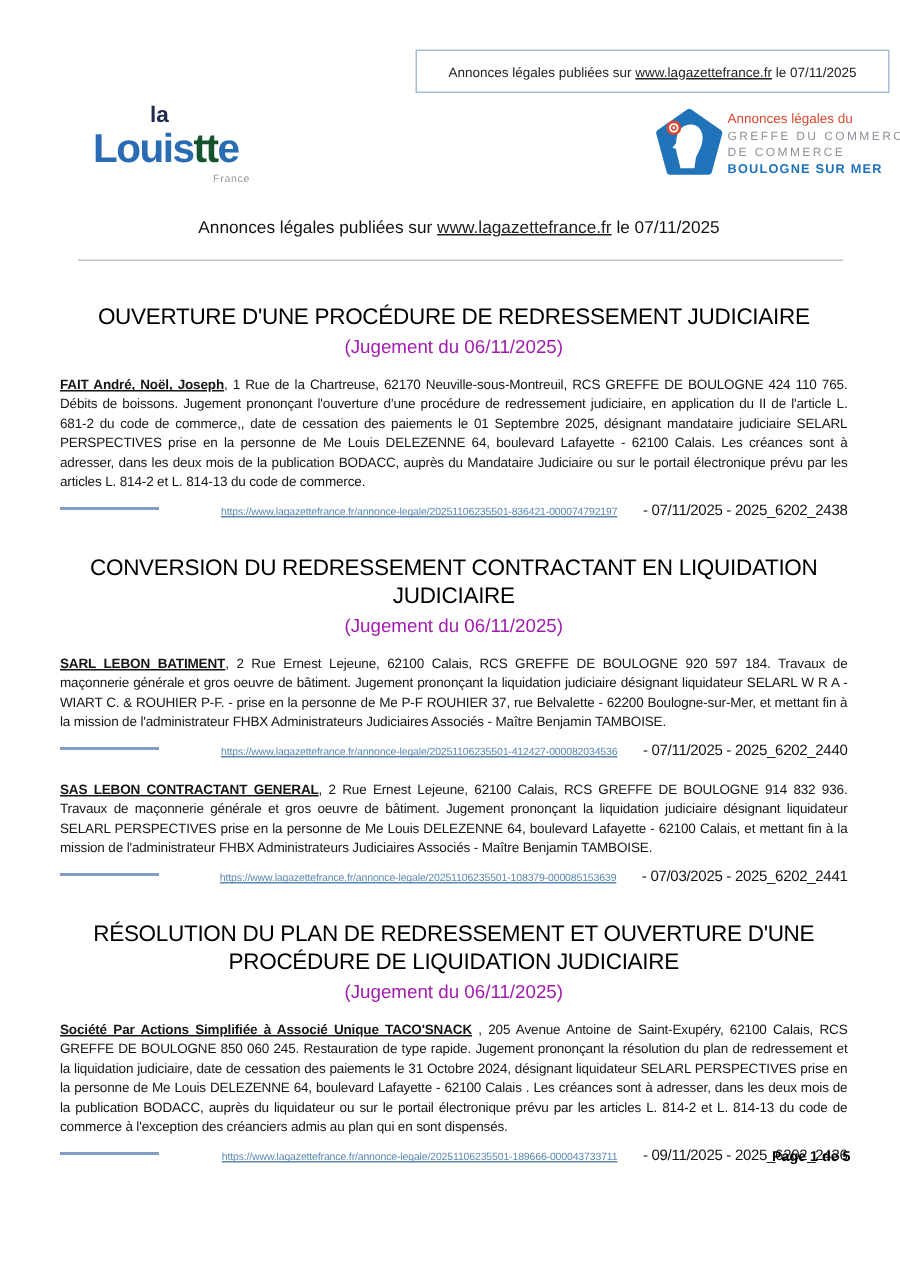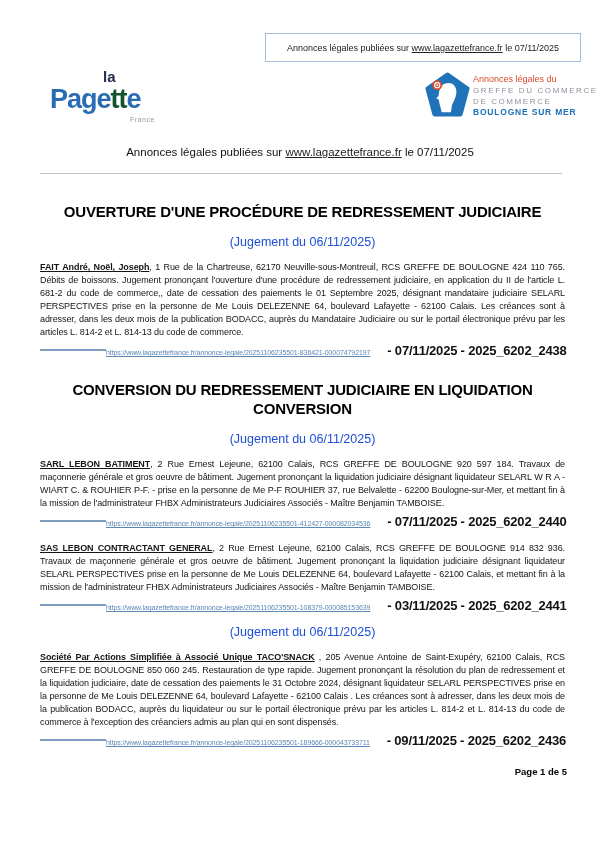--- a/index.html
+++ b/index.html
@@ -13,7 +13,7 @@
   }
 
   
-  .header { position: relative; height: 186px; }
+  .header { position: relative; height: 186px; margin-left: 12px; }
 
   .top-banner {
     position: absolute; left: 265px; top: 33px;

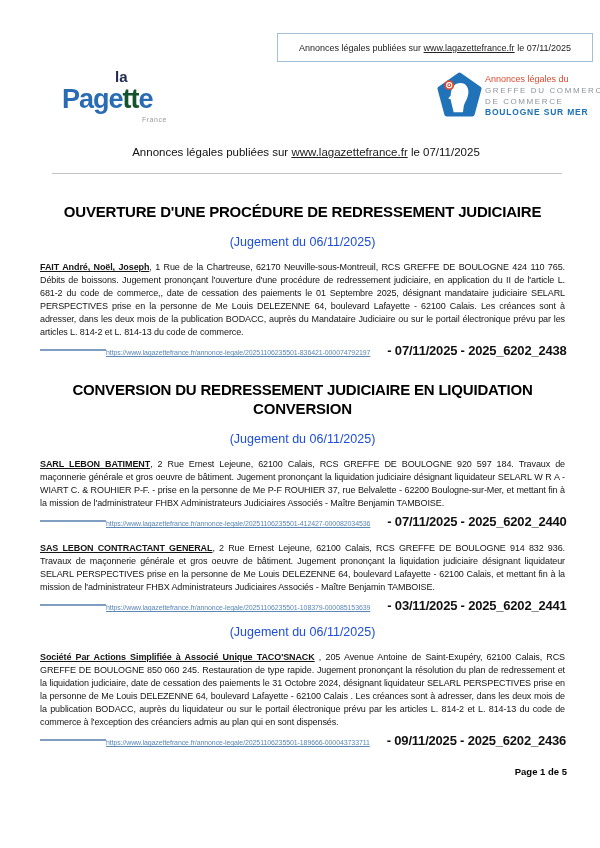--- a/index.html
+++ b/index.html
@@ -29,7 +29,7 @@
   .gazette-word { font-size: 27px; font-weight: bold; letter-spacing: -1px; position: absolute; left: 8px; top: 18px; }
   .gz-blue { color: #2a6cb4; }
   .gz-navy { color: #14532d; }
-  .gazette-la { position: absolute; left: 61px; top: 2px; font-size: 15px; font-weight: bold; color: #232a50; }
+  .gazette-la { position: absolute; left: 46px; top: 2px; font-size: 15px; font-weight: bold; color: #232a50; }
   .gazette-country { position: absolute; left: 88px; top: 50px; font-size: 7px; color: #9a9a9a; letter-spacing: 0.5px; }
 
   .greffe-logo { position: absolute; left: 424px; top: 72px; display: flex; align-items: center; gap: 2px; }

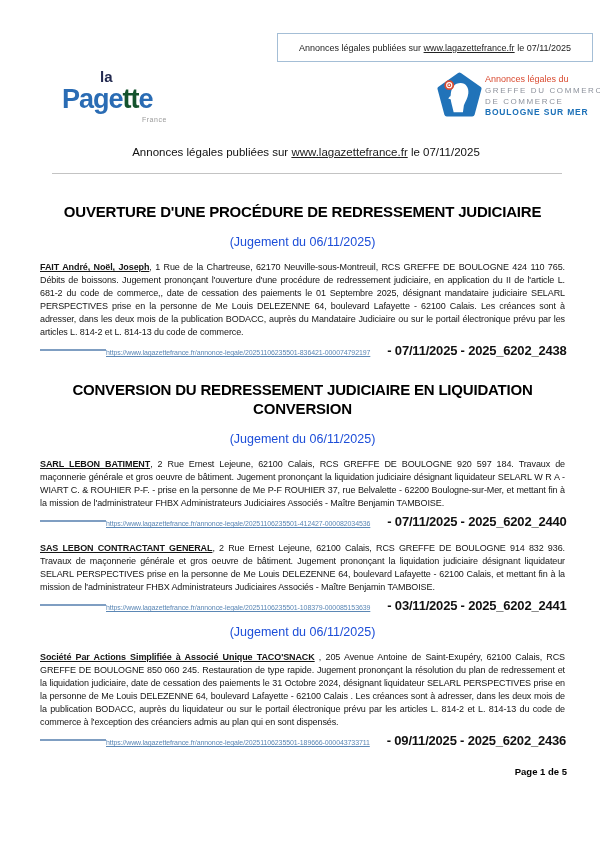--- a/index.html
+++ b/index.html
@@ -102,7 +102,7 @@
 
   <div class="gazette-logo">
     <span class="gazette-la">la</span>
-    <span class="gazette-word"><span class="gz-blue">Page</span><span class="gz-navy">tt</span><span class="gz-blue">e</span></span>
+    <span class="gazette-word"><span class="gz-blue">Louis</span><span class="gz-navy">tt</span><span class="gz-blue">e</span></span>
     <span class="gazette-country">France</span>
   </div>
 

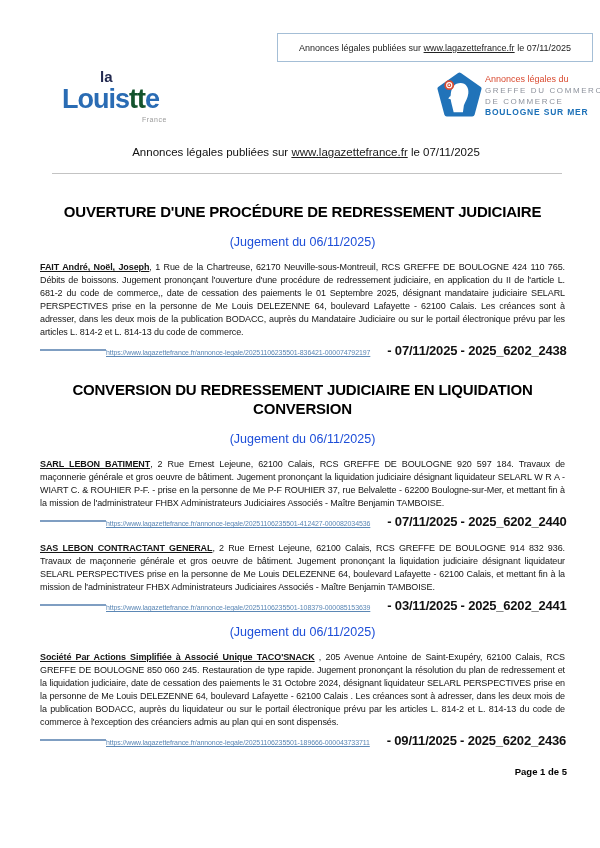--- a/index.html
+++ b/index.html
@@ -53,7 +53,7 @@
   .content { padding: 10px 35px 0 40px; }
 
   .section-title {
-    text-align: center; font-size: 15px; font-weight: bold;
+    text-align: center; font-size: 15px; font-weight: normal;
     color: #000; line-height: 19px; letter-spacing: -0.2px;
     margin-top: 24px;
   }

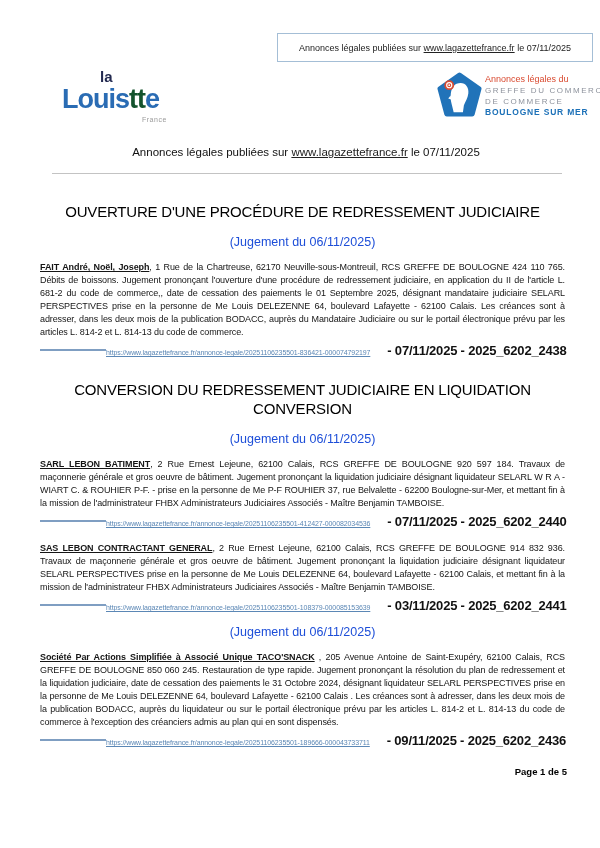--- a/index.html
+++ b/index.html
@@ -59,7 +59,7 @@
   }
   .section-title.first { margin-top: 6px; }
   .section-subtitle {
-    text-align: center; font-size: 12.5px; color: #1d4ed8; margin-top: 14px;
+    text-align: center; font-size: 12.5px; color: #a21caf; margin-top: 3px;
   }
 
   .annonce { margin-top: 12px; }

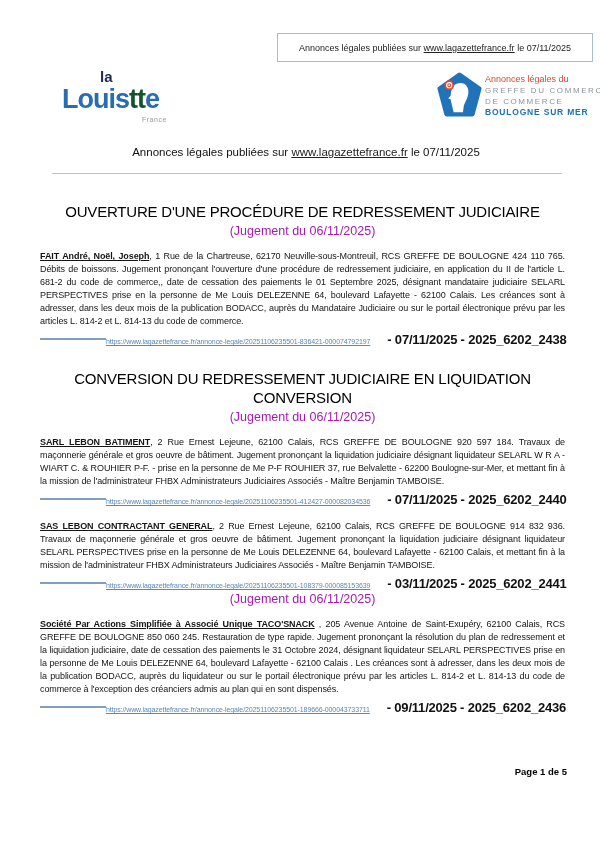--- a/index.html
+++ b/index.html
@@ -83,7 +83,7 @@
     font-size: 7px; color: #5b87b5; text-decoration: underline; letter-spacing: -0.1px;
   }
   .refmeta {
-    font-size: 13px; font-weight: bold; color: #111; margin-left: 17px; letter-spacing: -0.2px;
+    font-size: 10px; font-weight: normal; color: #111; margin-left: 17px; letter-spacing: -0.2px;
   }
 
   .page-footer {

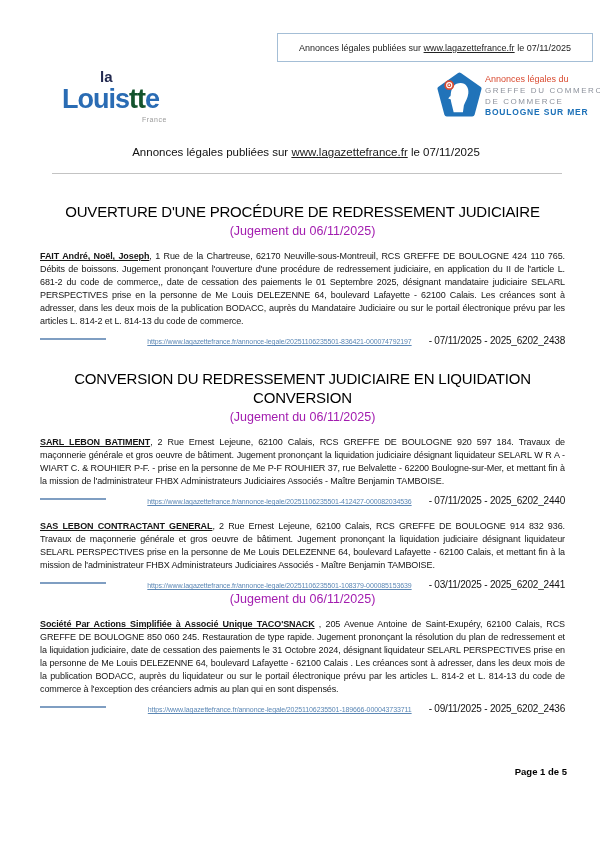--- a/index.html
+++ b/index.html
@@ -143,7 +143,7 @@
   </div>
 
   <div>
-    <div class="section-title">CONVERSION DU REDRESSEMENT JUDICIAIRE EN LIQUIDATION CONVERSION</div>
+    <div class="section-title">CONVERSION DU REDRESSEMENT CONTRACTANT EN LIQUIDATION JUDICIAIRE</div>
     <div class="section-subtitle">(Jugement du 06/11/2025)</div>
     <div class="annonce">
       <p class="annonce-body"><b>SARL LEBON BATIMENT</b><span>, 2 Rue Ernest Lejeune, 62100 Calais, RCS GREFFE DE BOULOGNE 920 597 184. Travaux de maçonnerie générale et gros oeuvre de bâtiment. Jugement prononçant la liquidation judiciaire désignant liquidateur SELARL W R A - WIART C. &amp; ROUHIER P-F. - prise en la personne de Me P-F ROUHIER 37, rue Belvalette - 62200 Boulogne-sur-Mer, et mettant fin à la mission de l'administrateur FHBX Administrateurs Judiciaires Associés - Maître Benjamin TAMBOISE.</span></p>

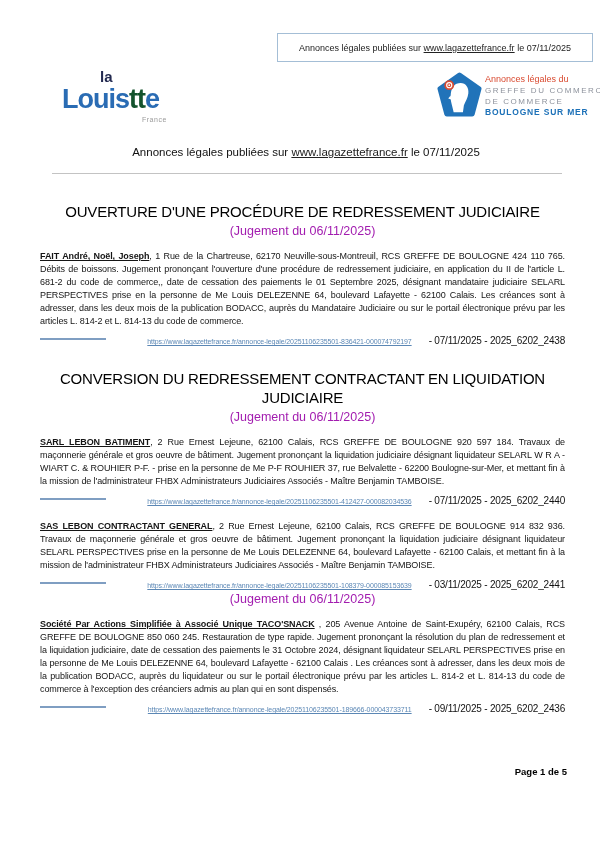--- a/index.html
+++ b/index.html
@@ -156,7 +156,7 @@
       <p class="annonce-body"><b>SAS LEBON CONTRACTANT GENERAL</b><span>, 2 Rue Ernest Lejeune, 62100 Calais, RCS GREFFE DE BOULOGNE 914 832 936. Travaux de maçonnerie générale et gros oeuvre de bâtiment. Jugement prononçant la liquidation judiciaire désignant liquidateur SELARL PERSPECTIVES prise en la personne de Me Louis DELEZENNE 64, boulevard Lafayette - 62100 Calais, et mettant fin à la mission de l'administrateur FHBX Administrateurs Judiciaires Associés - Maître Benjamin TAMBOISE.</span></p>
       <div class="refrow">
         <span class="refline"></span>
-        <span class="reftext"><a class="reflink" href="#">https://www.lagazettefrance.fr/annonce-legale/20251106235501-108379-000085153639</a><span class="refmeta">- 03/11/2025 - 2025_6202_2441</span></span>
+        <span class="reftext"><a class="reflink" href="#">https://www.lagazettefrance.fr/annonce-legale/20251106235501-108379-000085153639</a><span class="refmeta">- 07/03/2025 - 2025_6202_2441</span></span>
       </div>
     </div>
   </div>

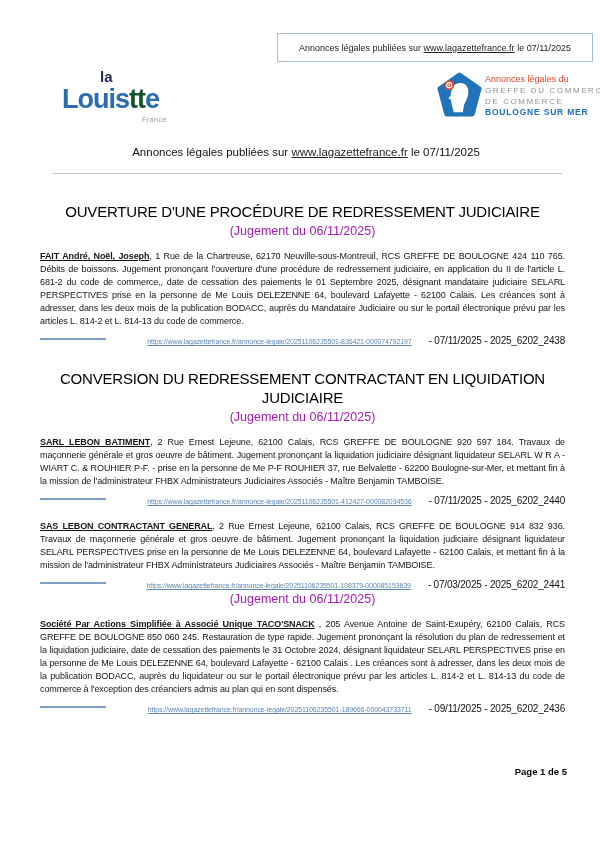--- a/index.html
+++ b/index.html
@@ -162,6 +162,7 @@
   </div>
 
   <div>
+    <div class="section-title">RÉSOLUTION DU PLAN DE REDRESSEMENT ET OUVERTURE D'UNE PROCÉDURE DE LIQUIDATION JUDICIAIRE</div>
     <div class="section-subtitle">(Jugement du 06/11/2025)</div>
     <div class="annonce">
       <p class="annonce-body"><b>Société Par Actions Simplifiée à Associé Unique TACO'SNACK</b><span> , 205 Avenue Antoine de Saint-Exupéry, 62100 Calais, RCS GREFFE DE BOULOGNE 850 060 245. Restauration de type rapide. Jugement prononçant la résolution du plan de redressement et la liquidation judiciaire, date de cessation des paiements le 31 Octobre 2024, désignant liquidateur SELARL PERSPECTIVES prise en la personne de Me Louis DELEZENNE 64, boulevard Lafayette - 62100 Calais . Les créances sont à adresser, dans les deux mois de la publication BODACC, auprès du liquidateur ou sur le portail électronique prévu par les articles L. 814-2 et L. 814-13 du code de commerce à l'exception des créanciers admis au plan qui en sont dispensés.</span></p>

